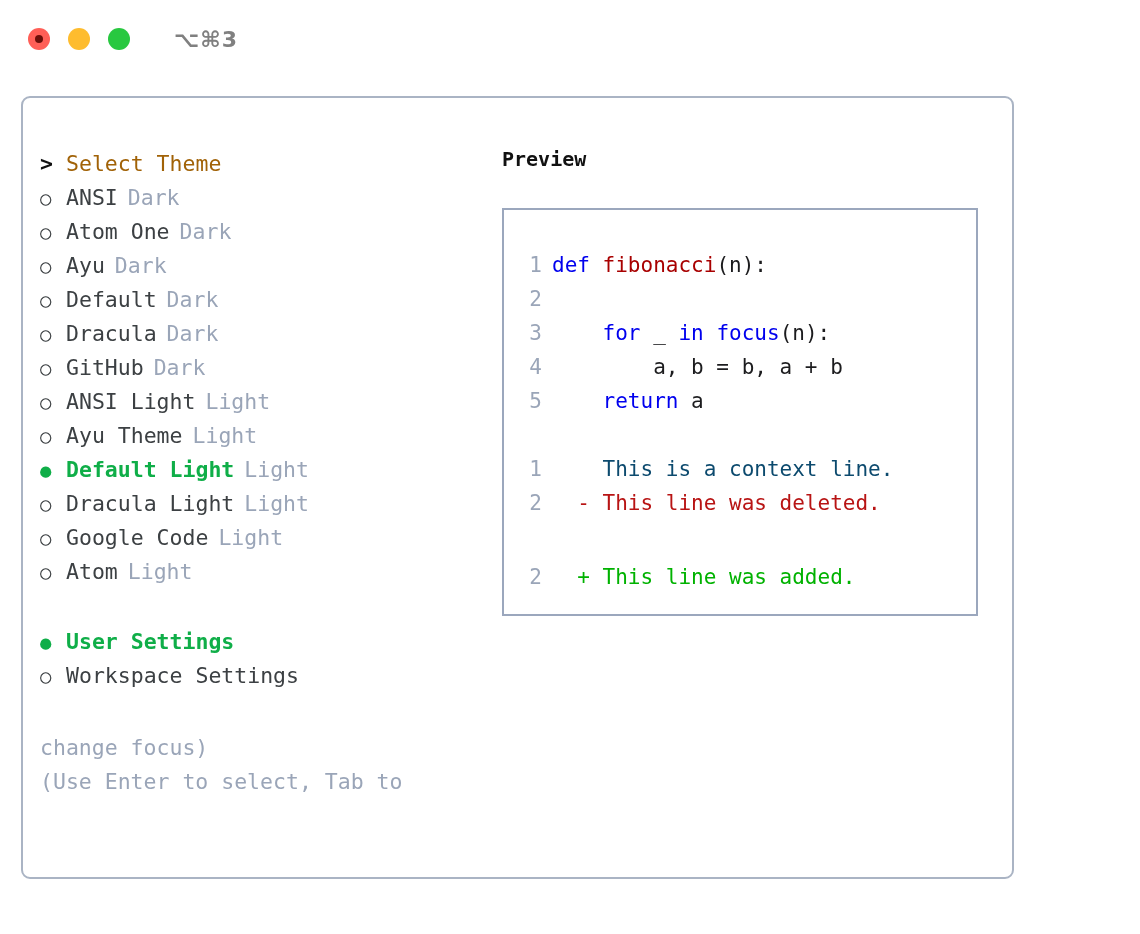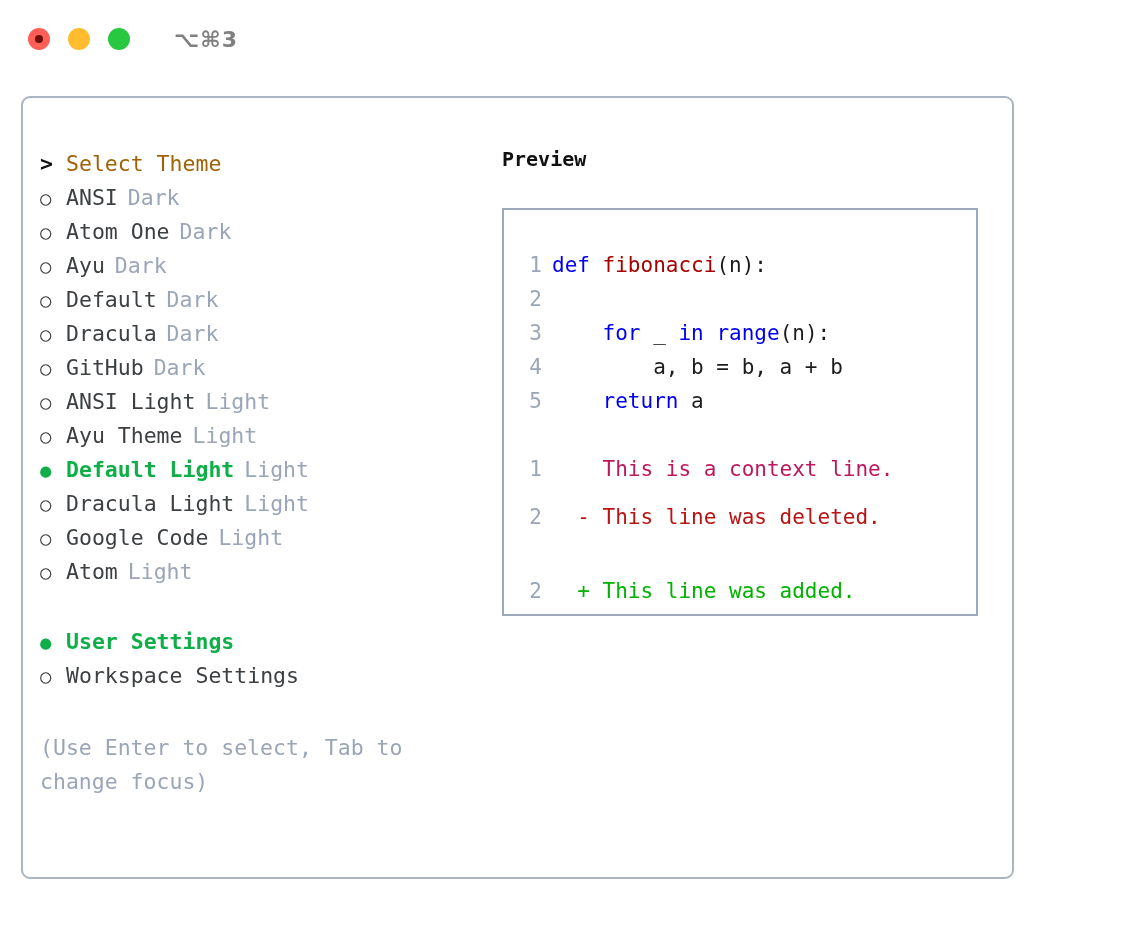--- a/index.html
+++ b/index.html
@@ -210,7 +210,7 @@
         <div id="code-block">
             <div class="code-line"><span class="lineno">1</span><span class="codetext"><span class="tok-kw">def </span><span class="tok-fn">fibonacci</span><span class="tok-plain">(n):</span></span></div>
             <div class="code-line"><span class="lineno">2</span></div>
-            <div class="code-line"><span class="lineno">3</span><span class="codetext"><span class="tok-plain">    </span><span class="tok-kw">for</span><span class="tok-plain"> _ </span><span class="tok-kw">in</span><span class="tok-plain"> </span><span class="tok-kw">range</span><span class="tok-plain">(n):</span></span></div>
+            <div class="code-line"><span class="lineno">3</span><span class="codetext"><span class="tok-plain">    </span><span class="tok-kw">for</span><span class="tok-plain"> _ </span><span class="tok-kw">in</span><span class="tok-plain"> </span><span class="tok-kw">focus</span><span class="tok-plain">(n):</span></span></div>
             <div class="code-line"><span class="lineno">4</span><span class="codetext"><span class="tok-plain">        a, b = b, a + b</span></span></div>
             <div class="code-line"><span class="lineno">5</span><span class="codetext"><span class="tok-plain">    </span><span class="tok-kw">return</span><span class="tok-plain"> a</span></span></div>
           </div>

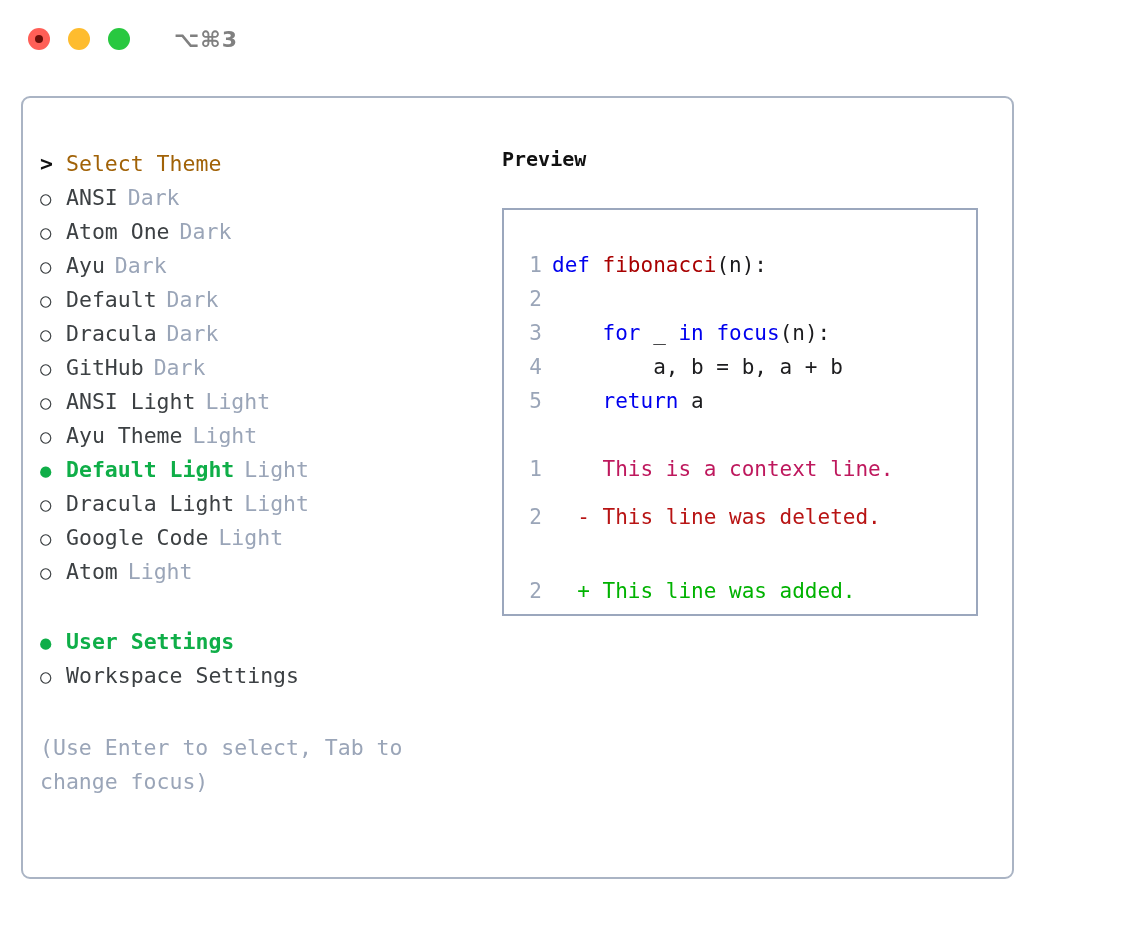--- a/index.html
+++ b/index.html
@@ -147,7 +147,7 @@
   .tok-plain{ color: #1c1c1e; }
 
   #diff-block { margin-top: 34px; }
-  .diff-context { color: #be185d; }
+  .diff-context { color: #0c4a6e; }
   .diff-del     { color: #b81414; margin-top: 14px; }
   .diff-add     { color: #00b200; margin-top: 40px; }
 </style>

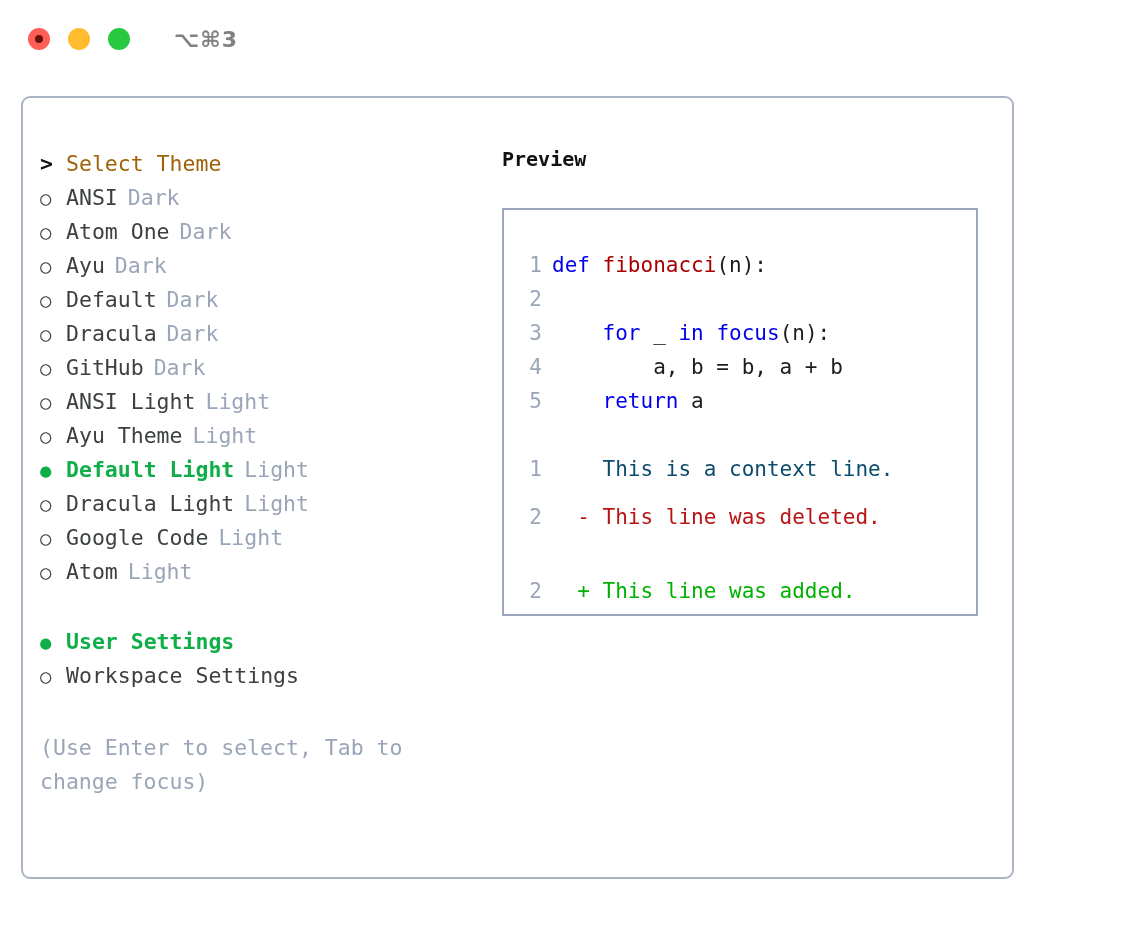--- a/index.html
+++ b/index.html
@@ -148,7 +148,7 @@
 
   #diff-block { margin-top: 34px; }
   .diff-context { color: #0c4a6e; }
-  .diff-del     { color: #b81414; margin-top: 14px; }
+  .diff-del     { color: #b81414; }
   .diff-add     { color: #00b200; margin-top: 40px; }
 </style>
 </head>

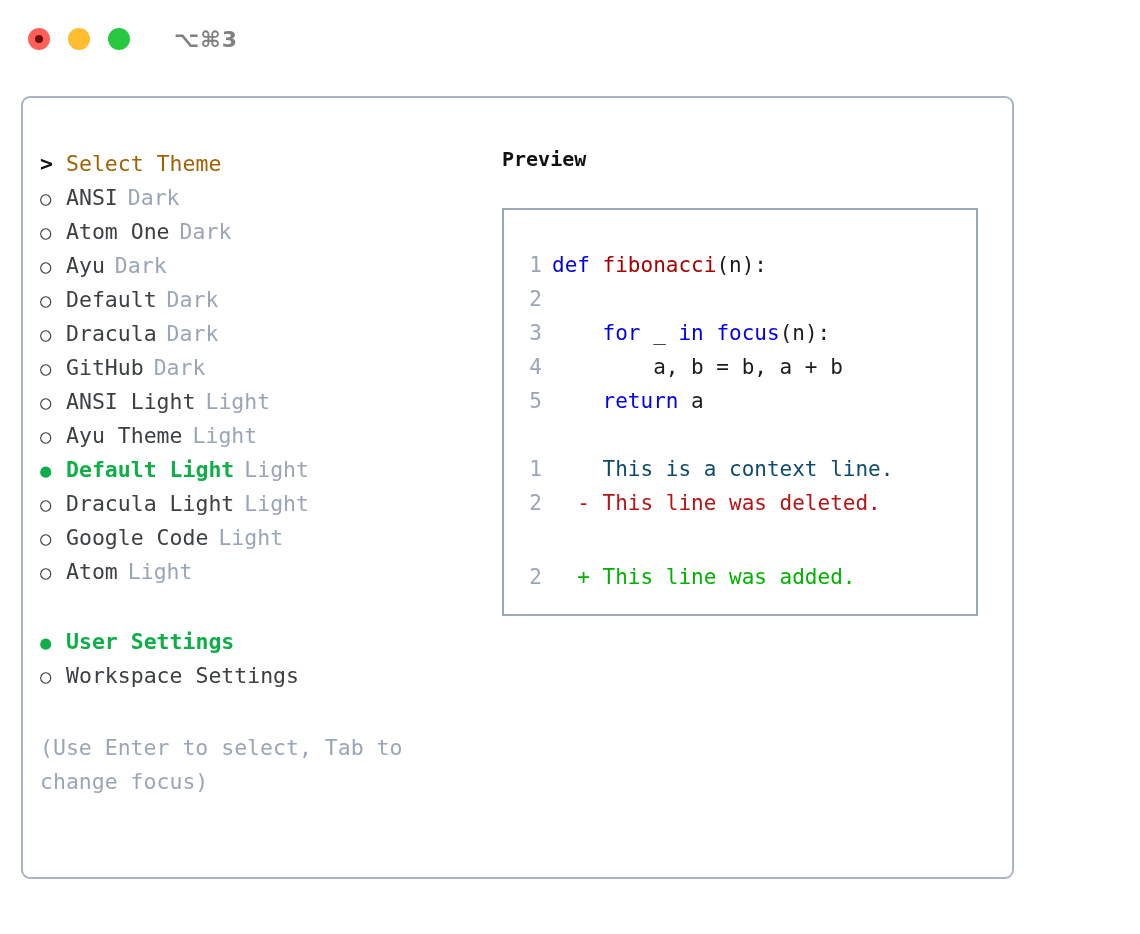--- a/index.html
+++ b/index.html
@@ -198,8 +198,8 @@
       </div>
 
       <div id="hint">
+        <div>change focus)</div>
         <div>(Use Enter to select, Tab to</div>
-        <div>change focus)</div>
       </div>
 
     </div>

